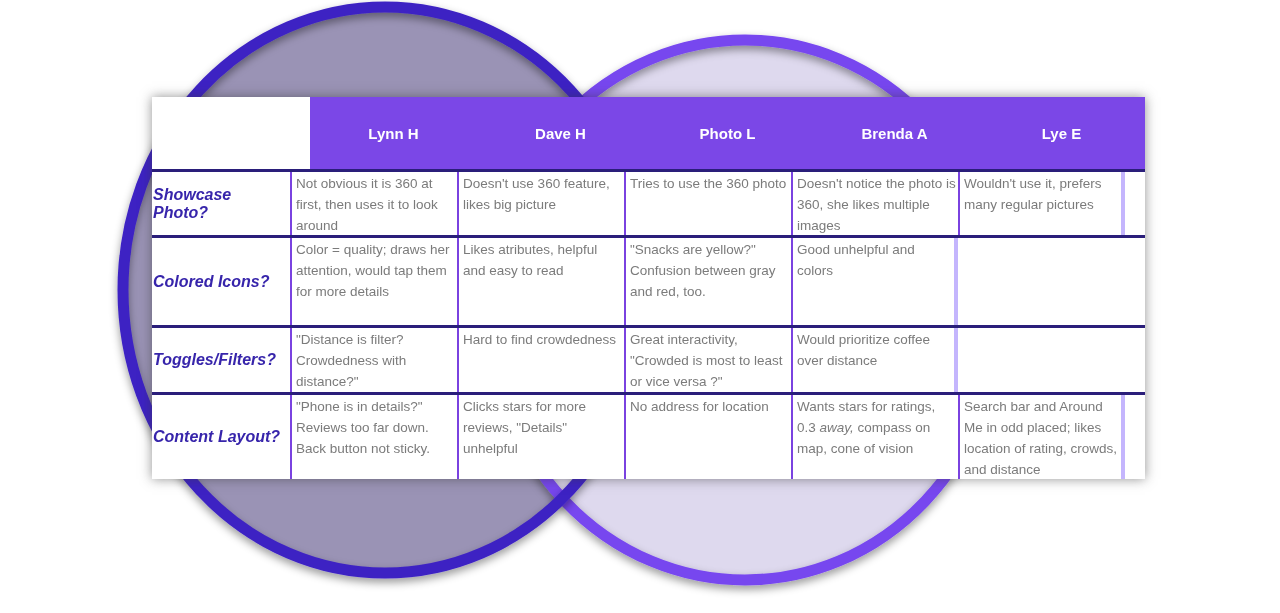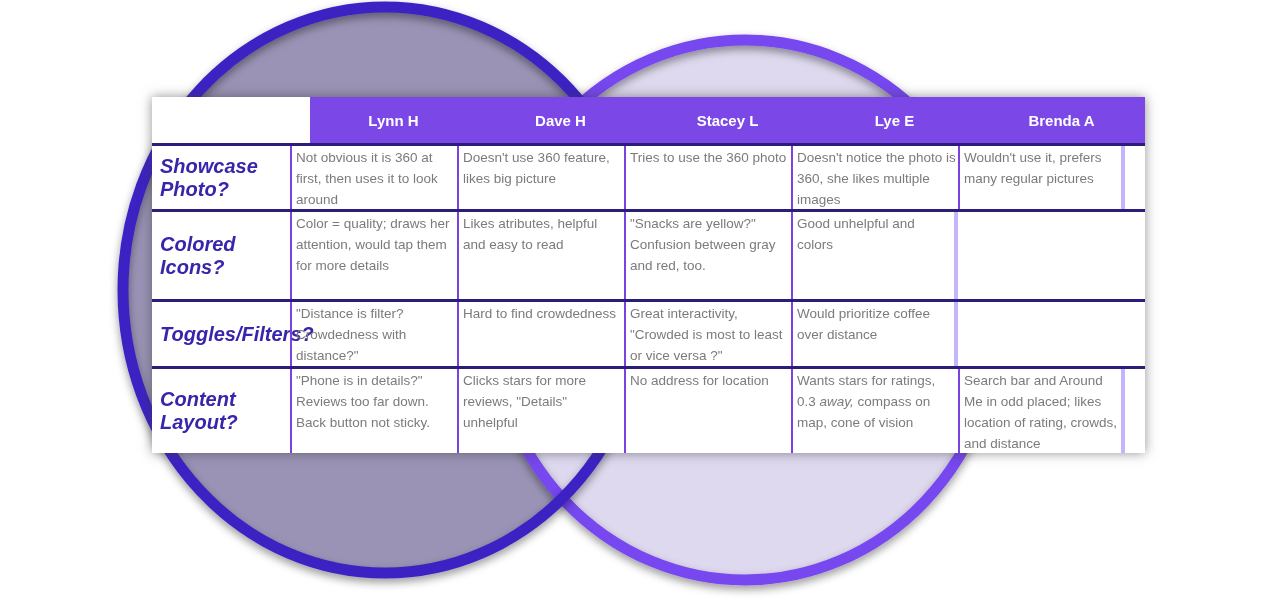--- a/index.html
+++ b/index.html
@@ -14,7 +14,7 @@
     position:absolute;left:152px;top:97px;width:993px;background:#ffffff;
     box-shadow:0 0 11px rgba(55,55,55,.55);
   }
-  .hrow{display:flex;height:46px;}
+  .hrow{display:flex;height:72px;}
   .corner{width:158px;background:#ffffff;}
   .hcell{
     width:167px;background:#7b47e7;color:#ffffff;

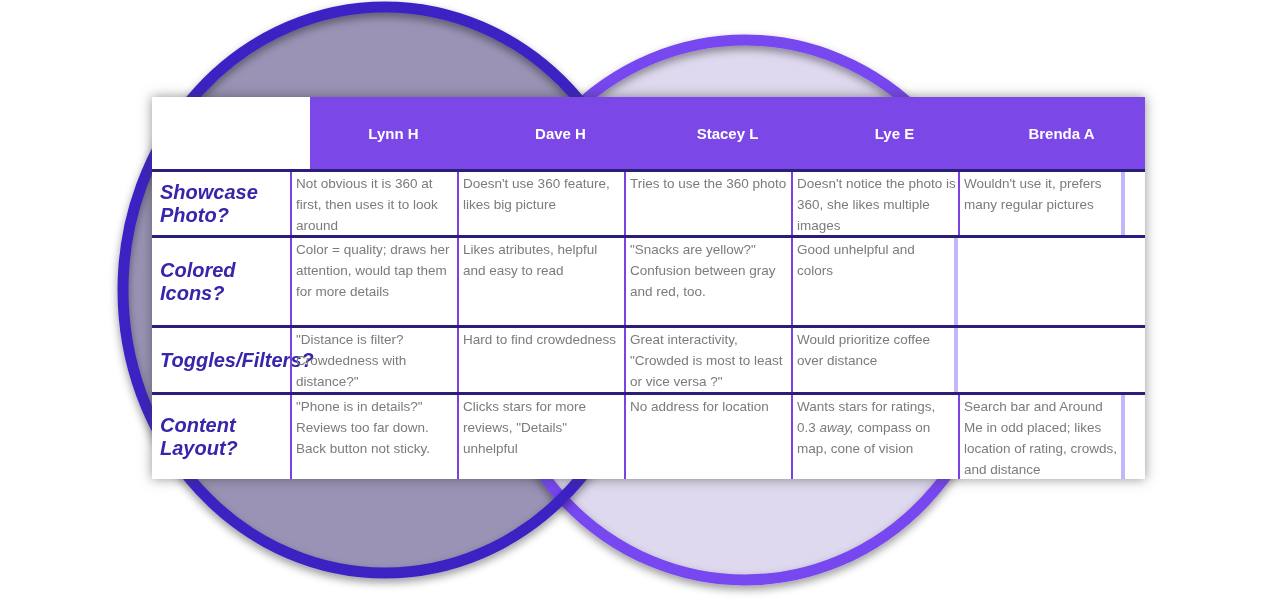--- a/index.html
+++ b/index.html
@@ -57,7 +57,7 @@
       <div class="corner"></div>
       <div class="hcell">Lynn H</div>
       <div class="hcell">Dave H</div>
-      <div class="hcell">Stacey L</div>
+      <div class="hcell">Photo L</div>
       <div class="hcell">Lye E</div>
       <div class="hcell">Brenda A</div>
     </div>

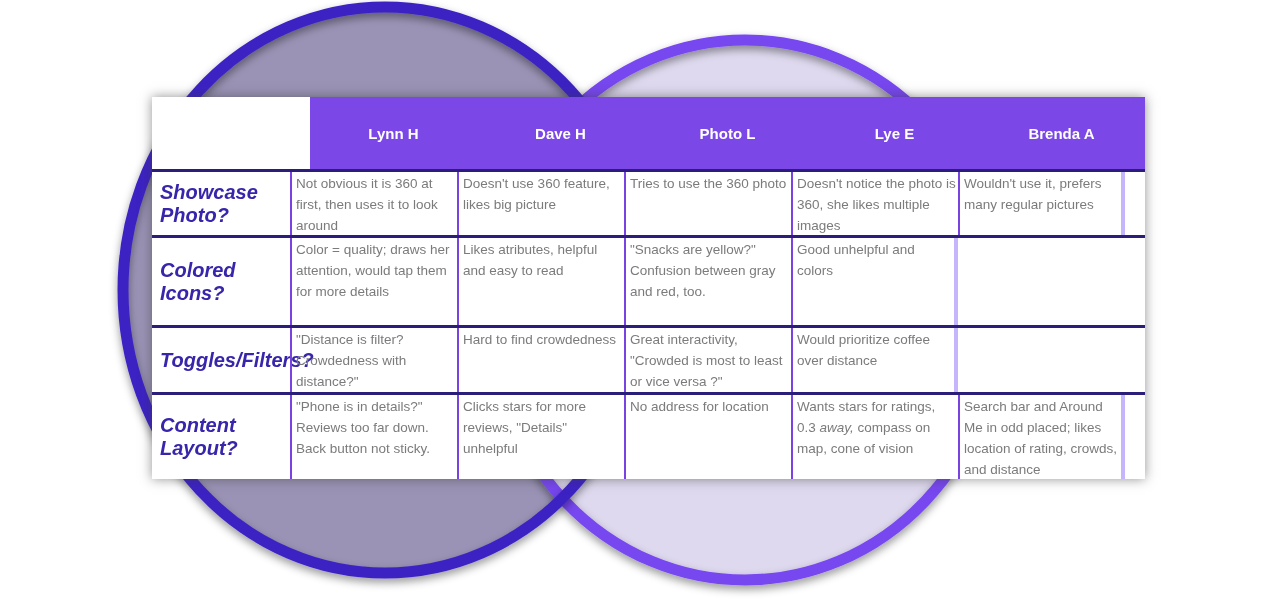--- a/index.html
+++ b/index.html
@@ -58,8 +58,8 @@
       <div class="hcell">Lynn H</div>
       <div class="hcell">Dave H</div>
       <div class="hcell">Photo L</div>
+      <div class="hcell">Brenda A</div>
       <div class="hcell">Lye E</div>
-      <div class="hcell">Brenda A</div>
     </div>
 
     <div class="trow r1">

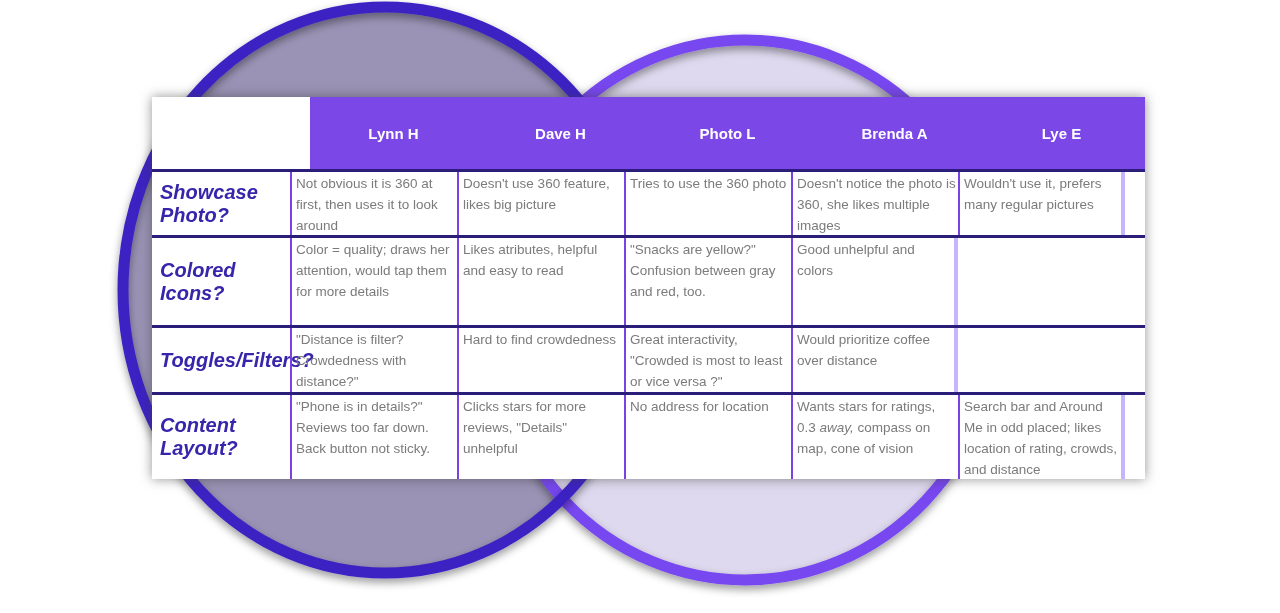--- a/index.html
+++ b/index.html
@@ -25,7 +25,7 @@
   .r1{height:66px}.r2{height:90px}.r3{height:67px}.r4{height:87px}
   .labelcell{
     width:138px;box-sizing:border-box;display:flex;align-items:center;
-    padding-left:8px;color:#3725ab;font-weight:bold;font-style:italic;font-size:20px;
+    padding-left:1px;color:#3725ab;font-weight:bold;font-style:italic;font-size:16px;
   }
   .cell{
     width:167px;box-sizing:border-box;border-left:2px solid #7a42e0;

